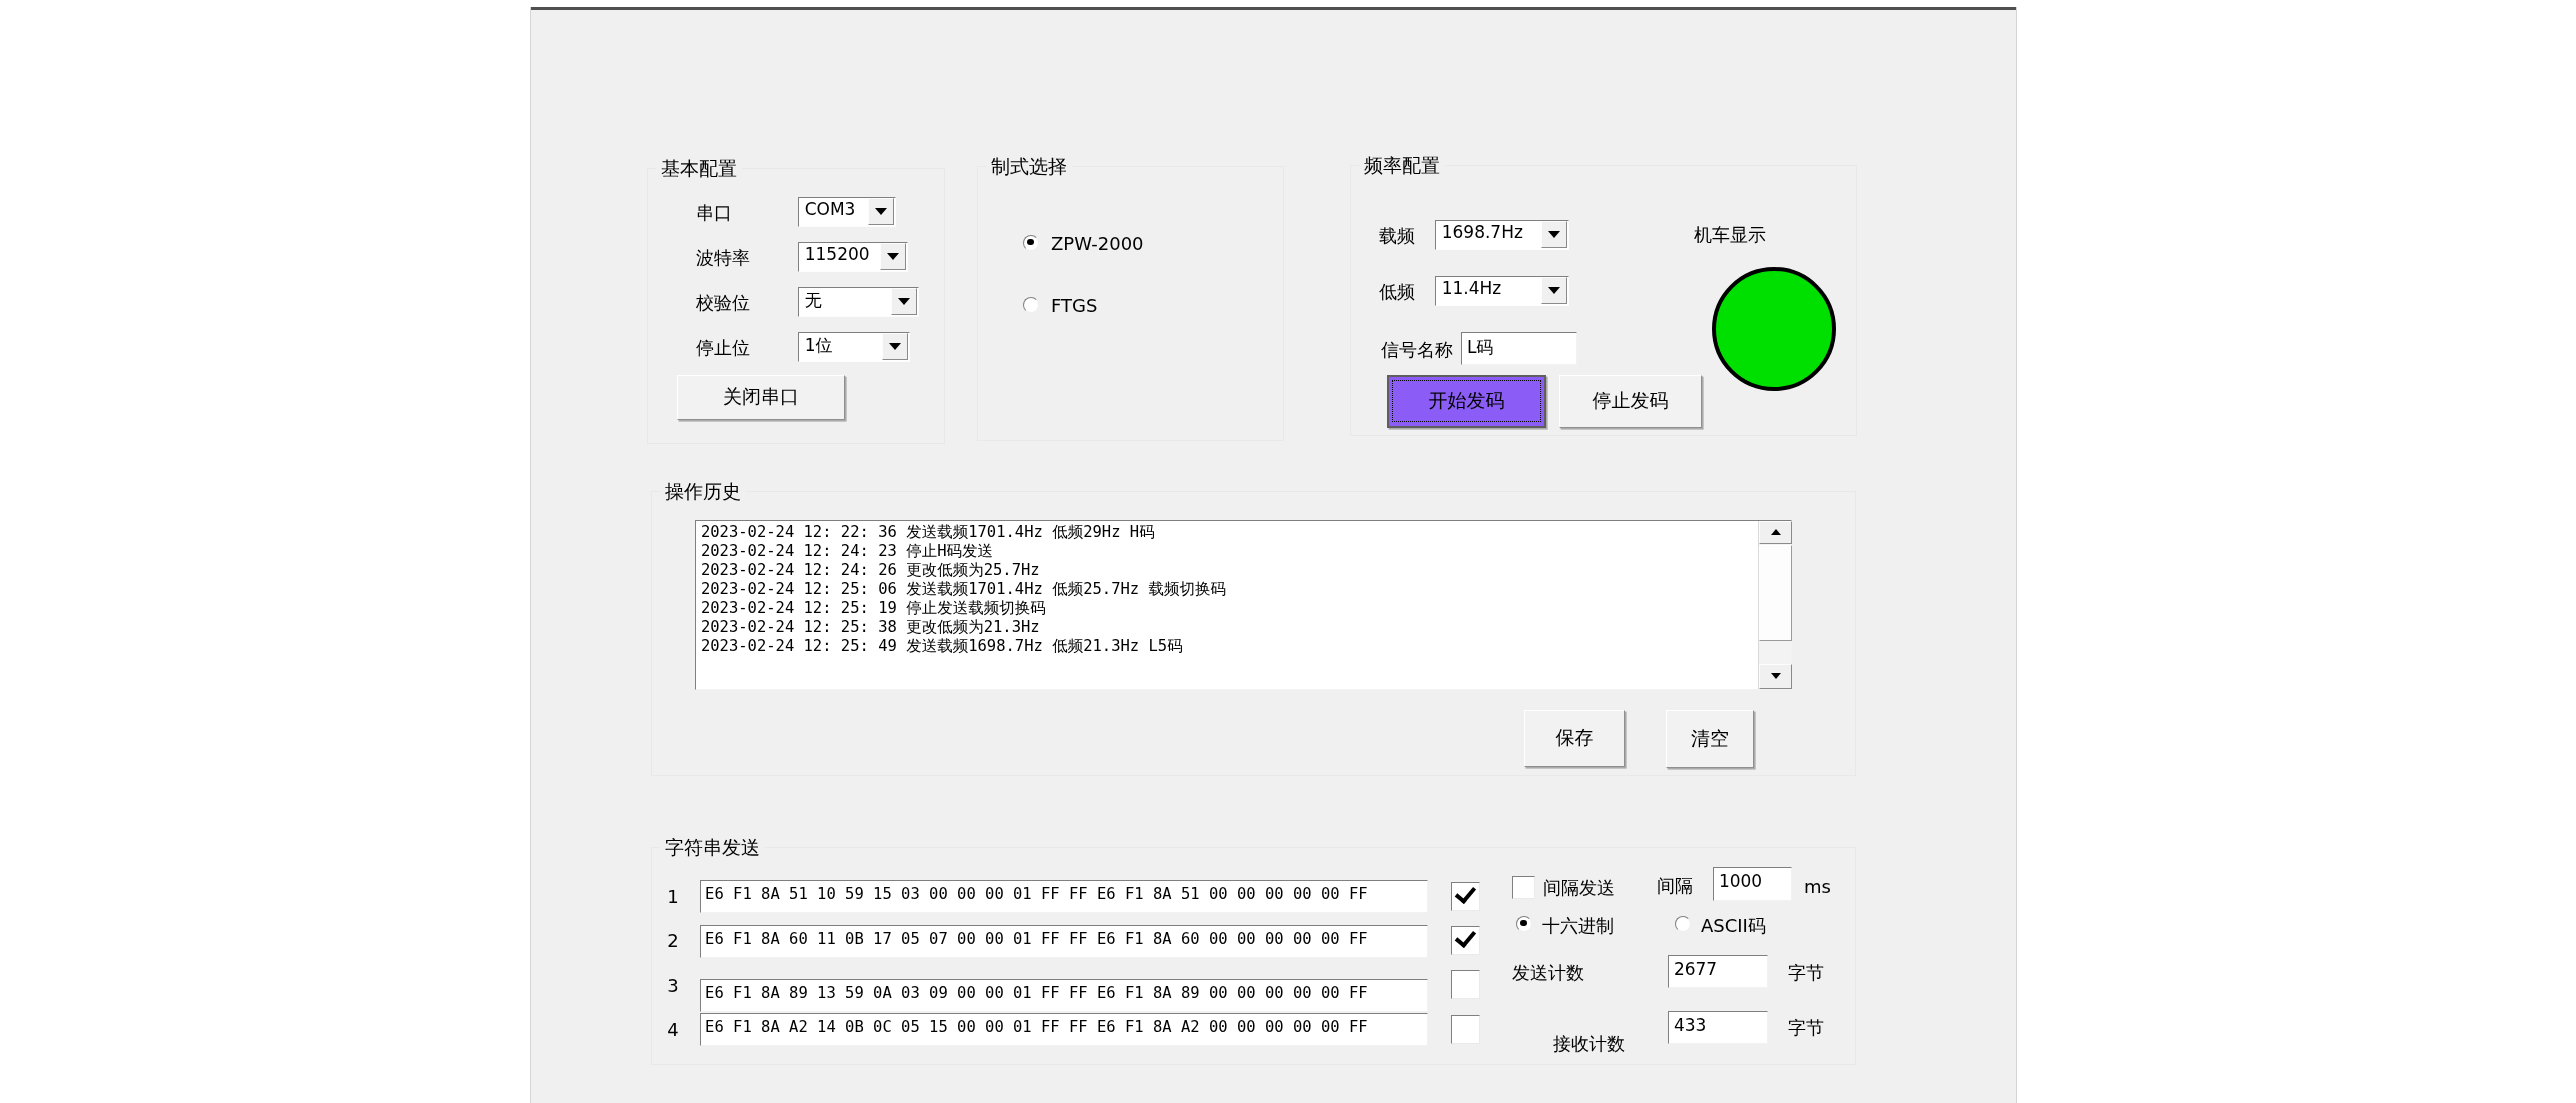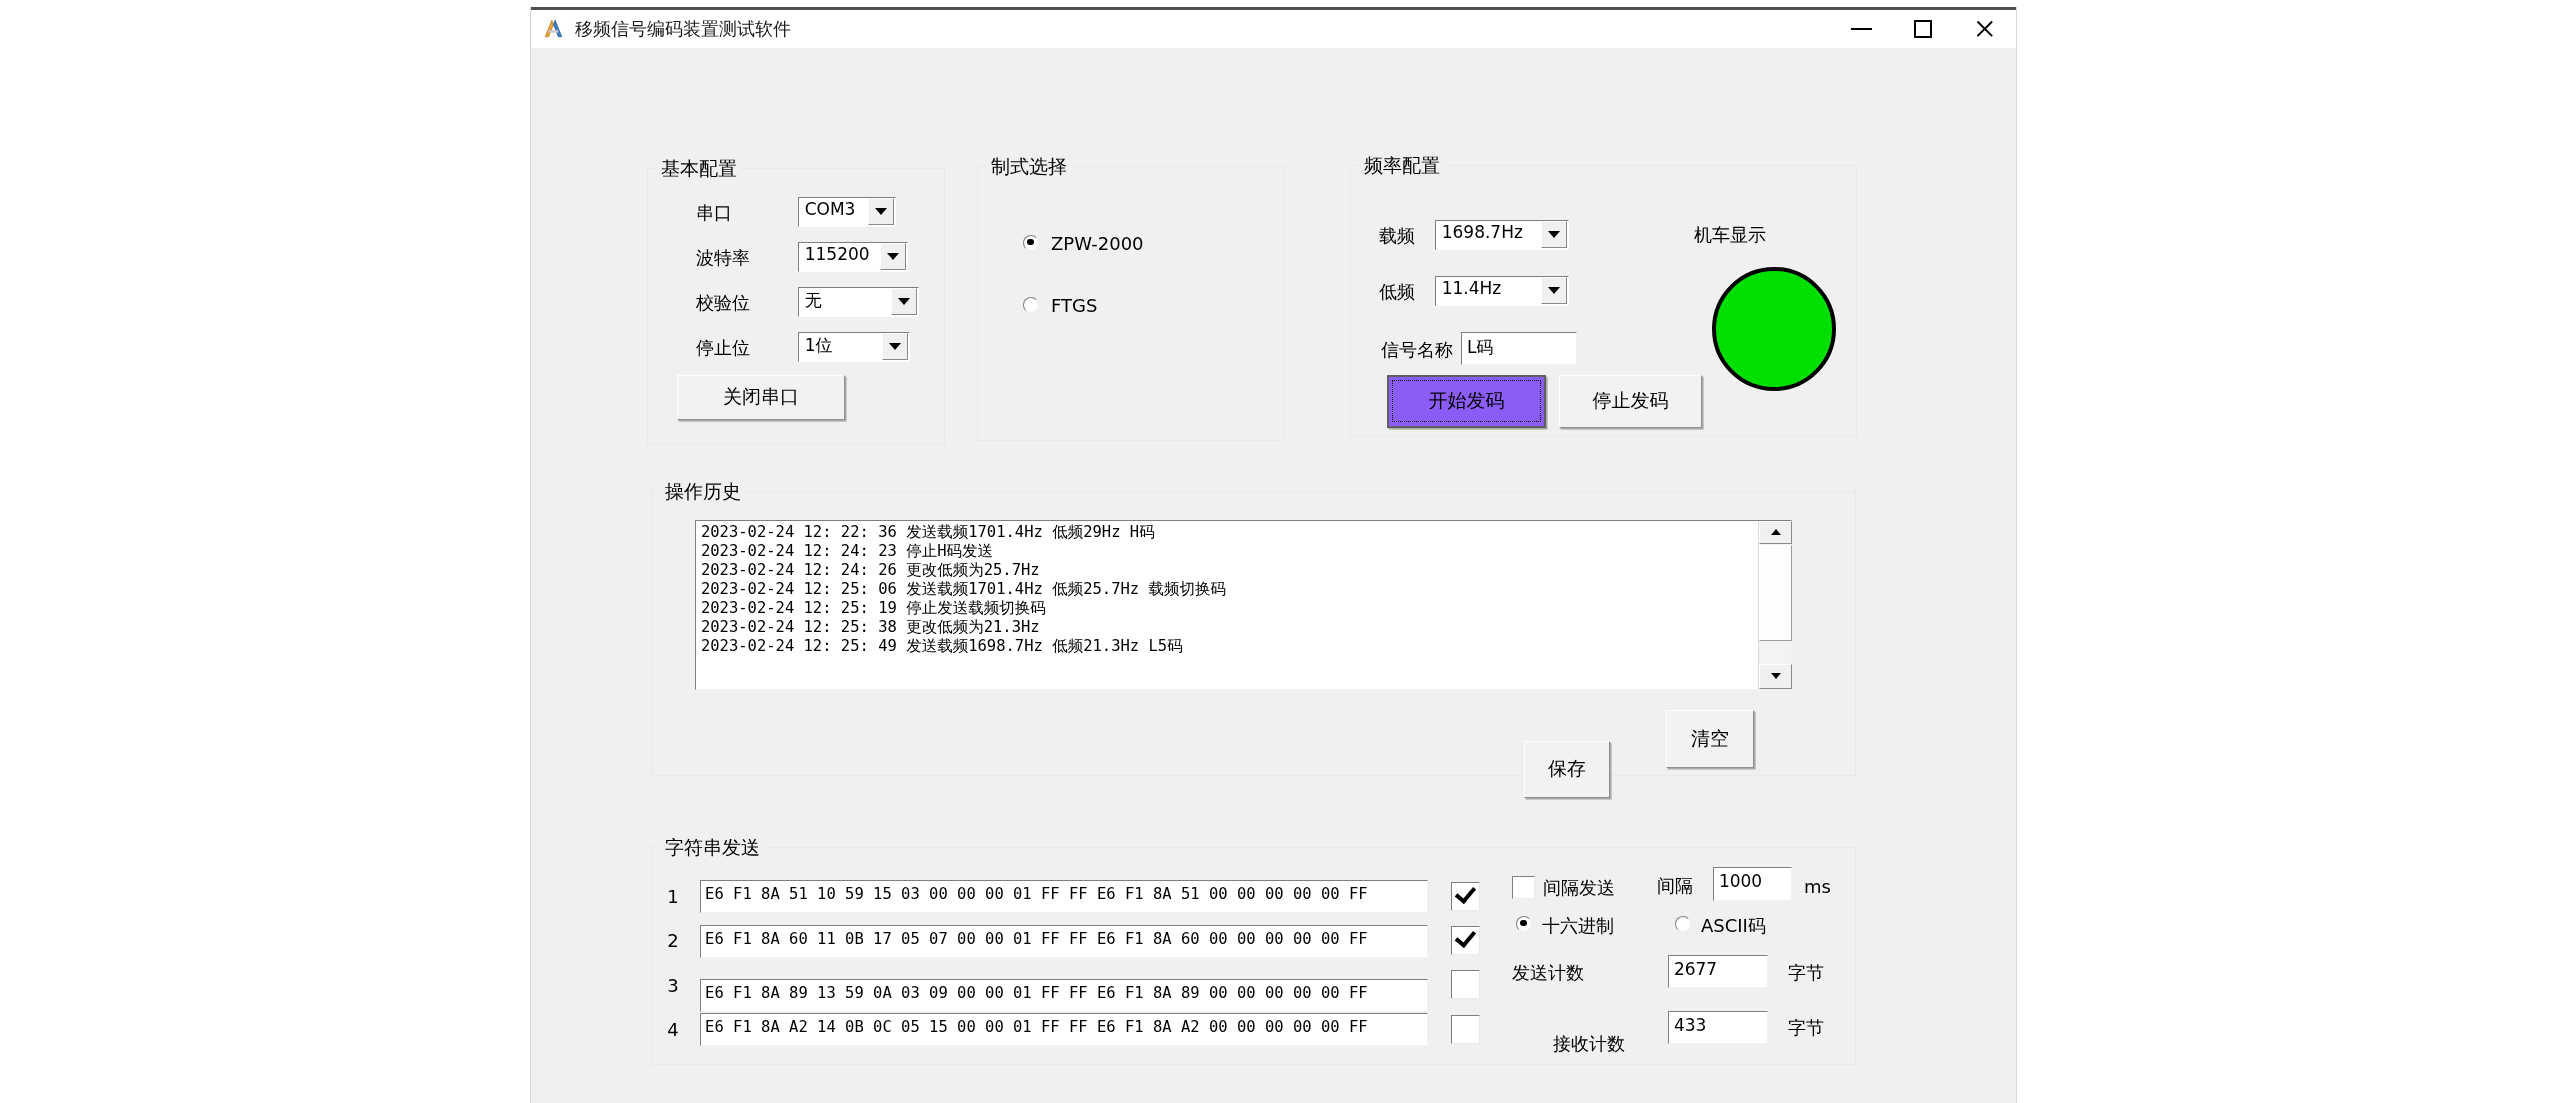--- a/index.html
+++ b/index.html
@@ -92,25 +92,6 @@
 <div class="window">
   <div class="topstrip"></div>
 
-  <div class="titlebar">
-    <svg class="appicon" viewBox="0 0 28 28">
-      <path d="M4 24 L12 4 L14 9 L8 24 Z" fill="#e8a33d" stroke="#b97c1e" stroke-width="1"></path>
-      <path d="M24 24 L16 4 L14 9 L20 24 Z" fill="#3d7fc4" stroke="#295e96" stroke-width="1"></path>
-      <rect x="8" y="16" width="12" height="3" fill="#c9c9c9"></rect>
-    </svg>
-    <div class="title-text">移频信号编码装置测试软件</div>
-    <div class="winbtn wb-min">
-      <div class="glyph-min"></div>
-    </div>
-    <div class="winbtn wb-max">
-      <div class="glyph-max"></div>
-    </div>
-    <div class="winbtn wb-close">
-      <svg width="19.6" height="19.6" viewBox="0 0 24 24">
-        <path d="M3 3 L21 21 M21 3 L3 21" stroke="#000" stroke-width="2.4"></path>
-      </svg>
-    </div>
-  </div>
 
   <div class="client">
 

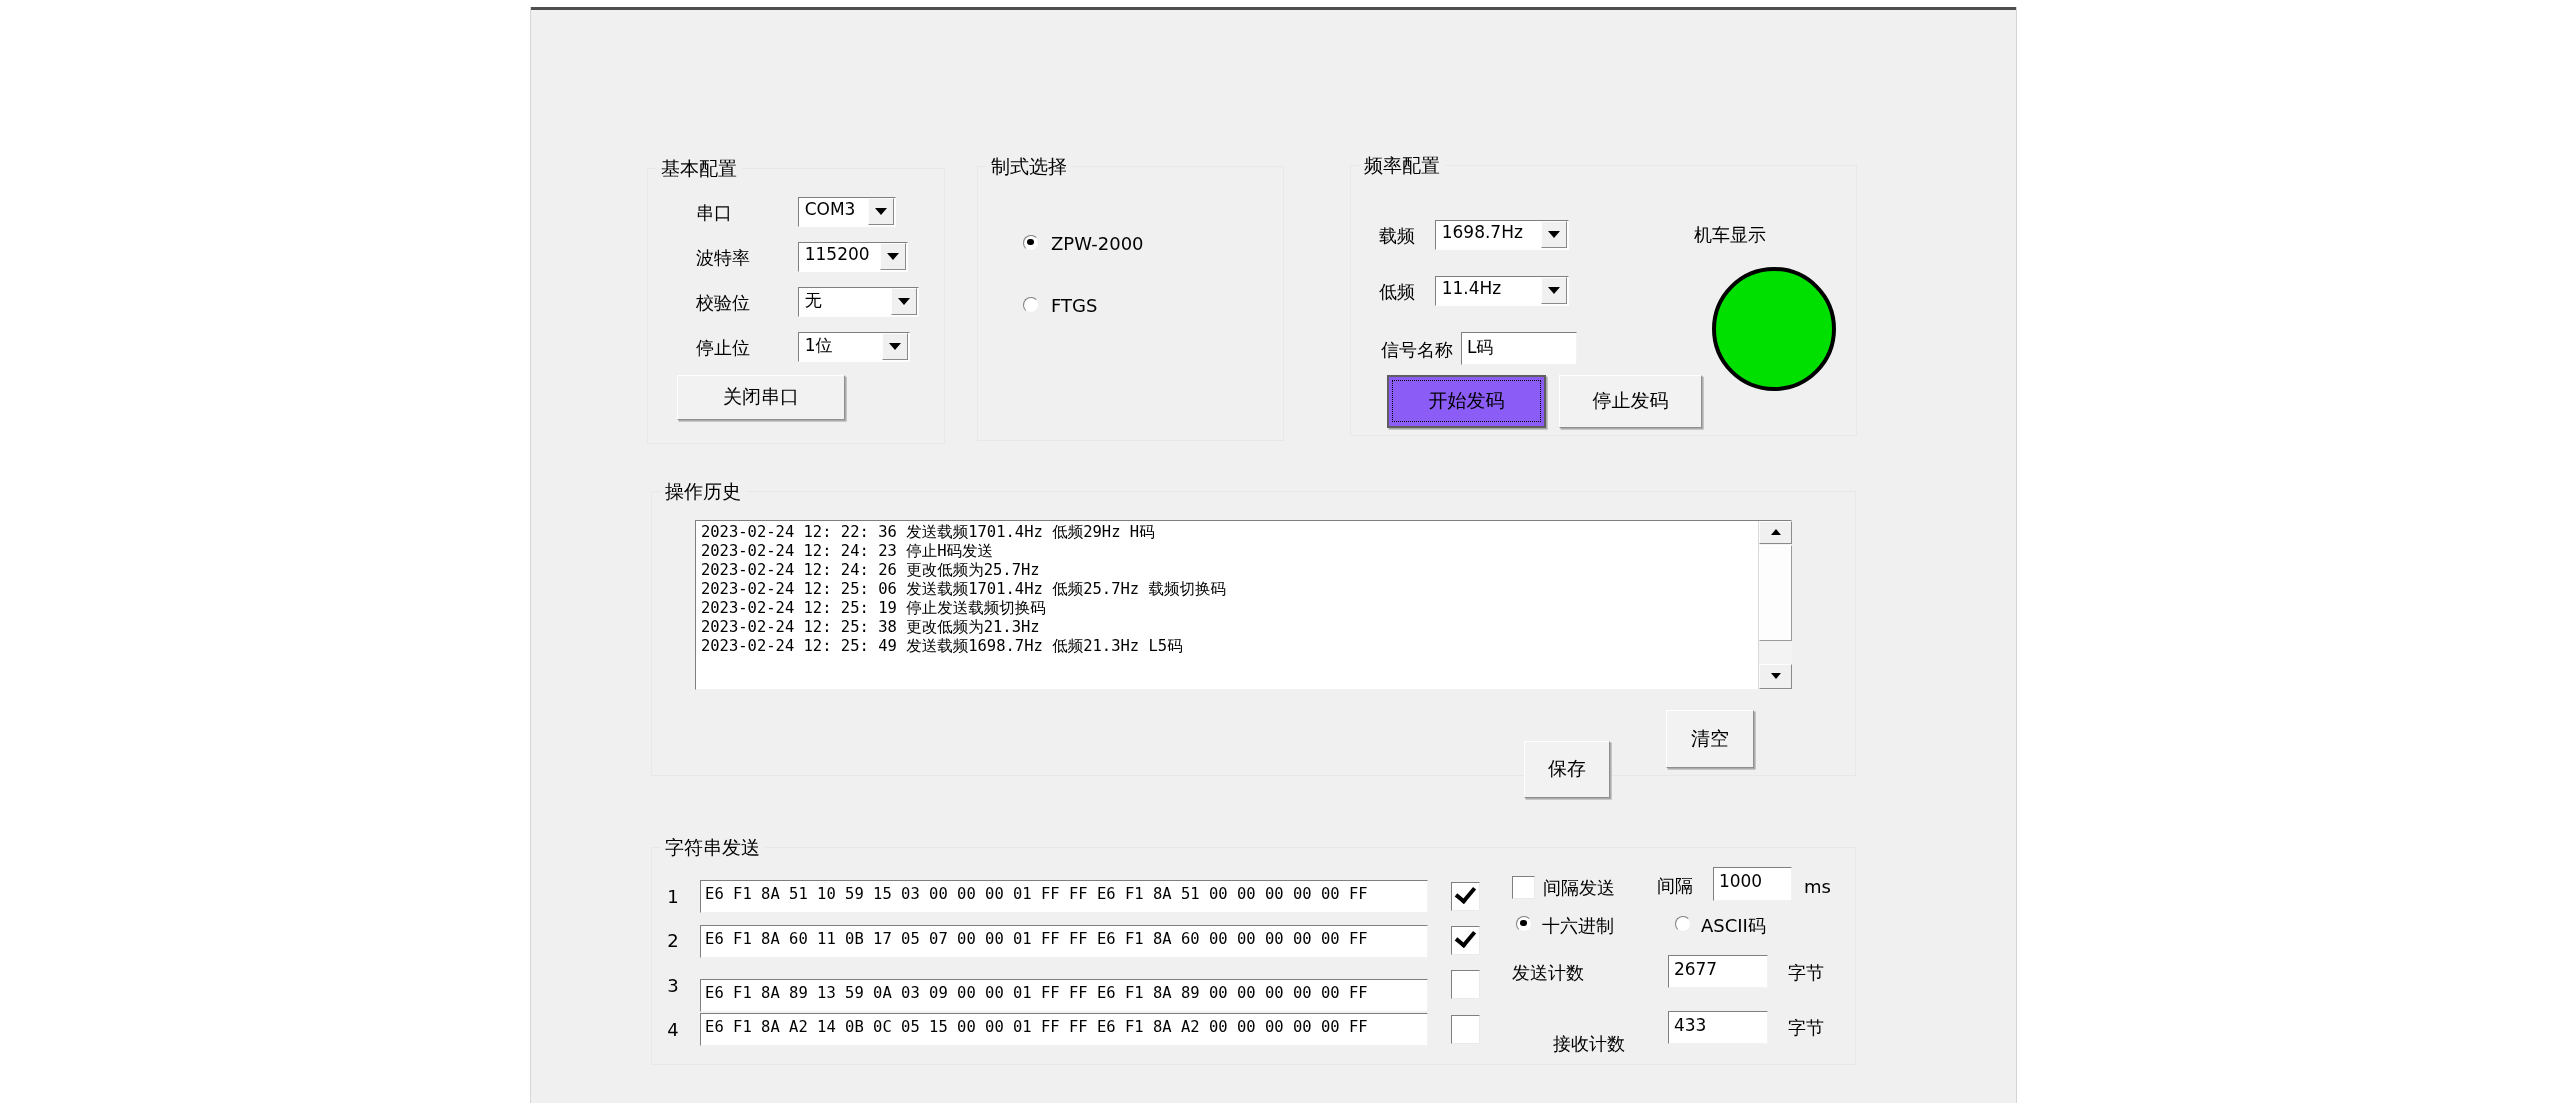--- a/index.html
+++ b/index.html
@@ -183,7 +183,7 @@
         </div>
       </div>
     </div>
-    <div class="btn3d" style="left:993px; top:662px; width:86px; height:57px;margin-top:31px;">保存</div>
+    <div class="btn3d" style="left:993px; top:662px; width:101px; height:57px;">保存</div>
     <div class="btn3d" style="left:1106px; top:662px; width:88px; height:58px;margin-left:29px;">清空</div>
 
     <div class="groupbox" style="left:120px; top:799px; width:1205px; height:218px;">

